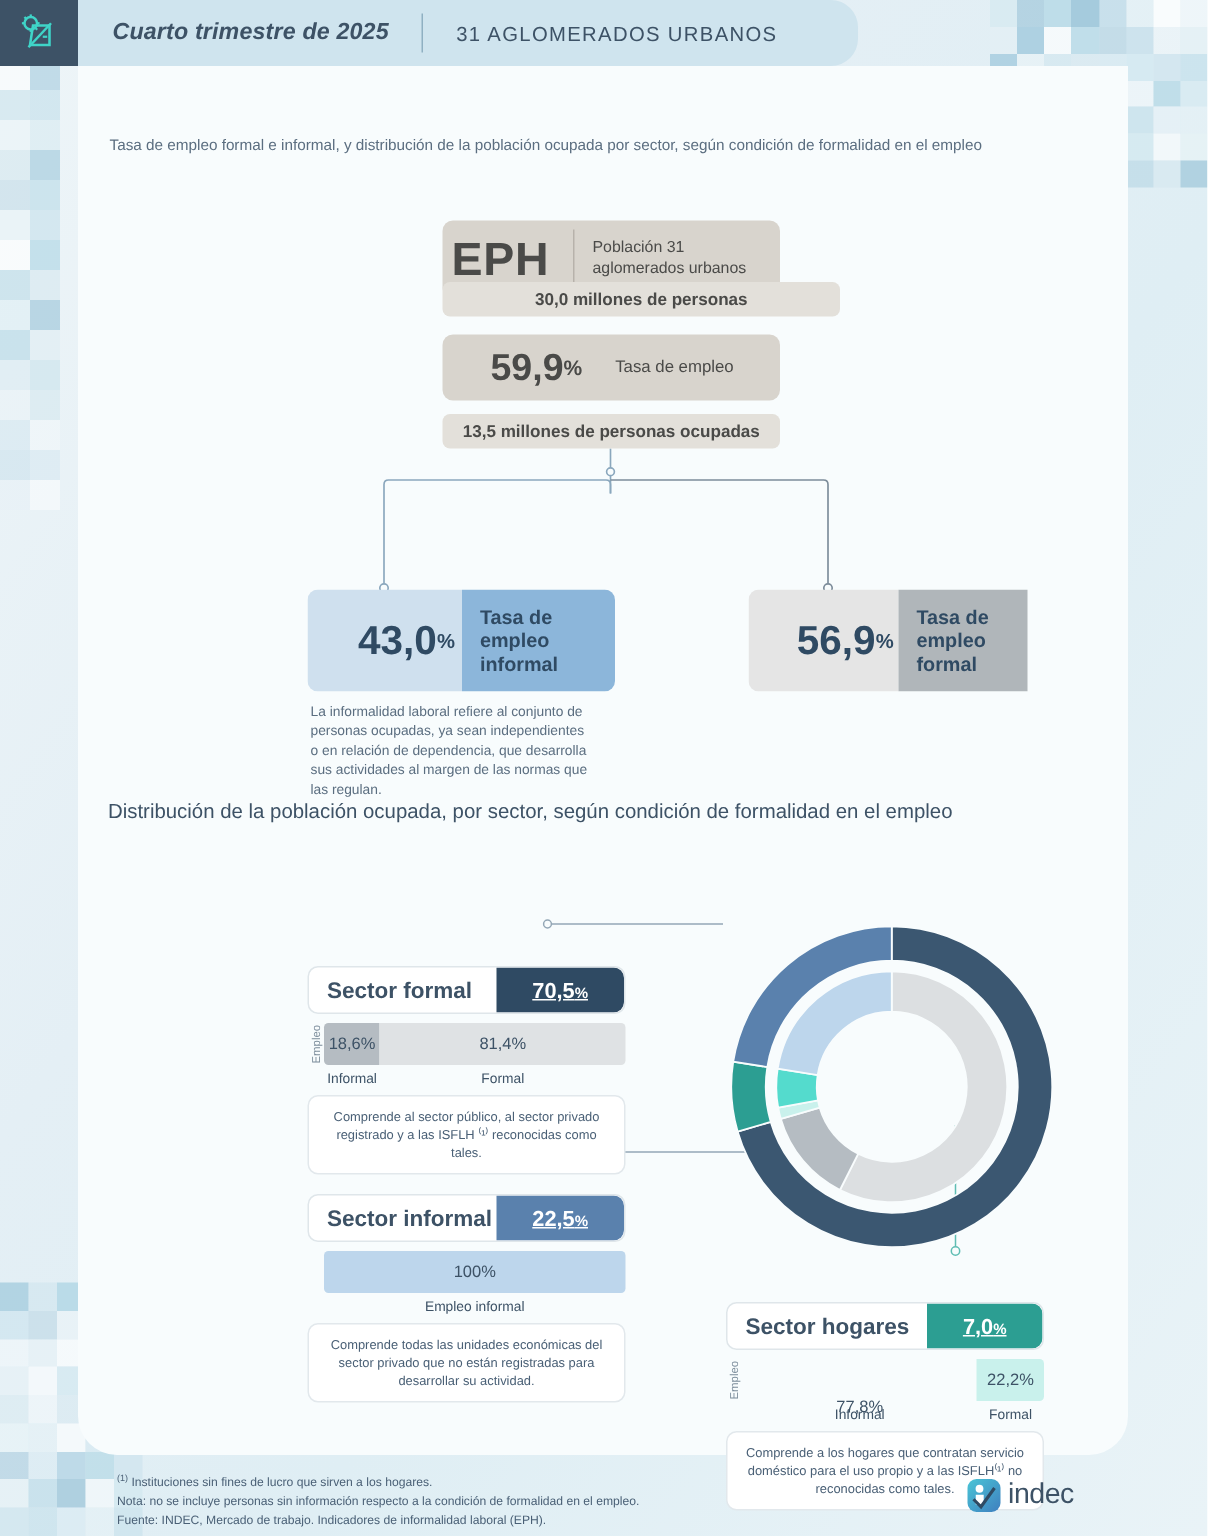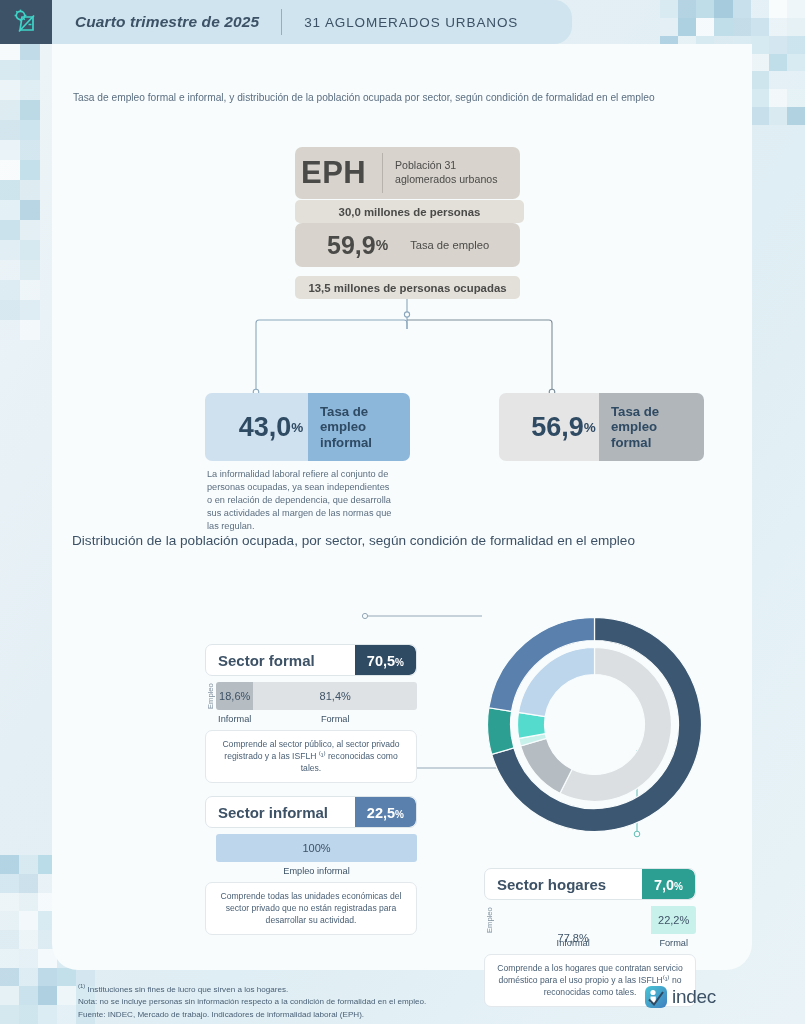--- a/index.html
+++ b/index.html
@@ -73,7 +73,7 @@
     display: flex; align-items: center; justify-content: center;
     font-size: 11.4px; font-weight: bold; color: #4a4a48;
   }
-  .strip-1 { left: 243px; top: 156px; width: 229px; height: 23px; }
+  .strip-1 { left: 243px; top: 144px; width: 265px; height: 23px; }
   .strip-2 { left: 243px; top: 232px; width: 225px; height: 23px; }
 
   .flow-emp { left: 243px; top: 179px; width: 225px; height: 44px; }

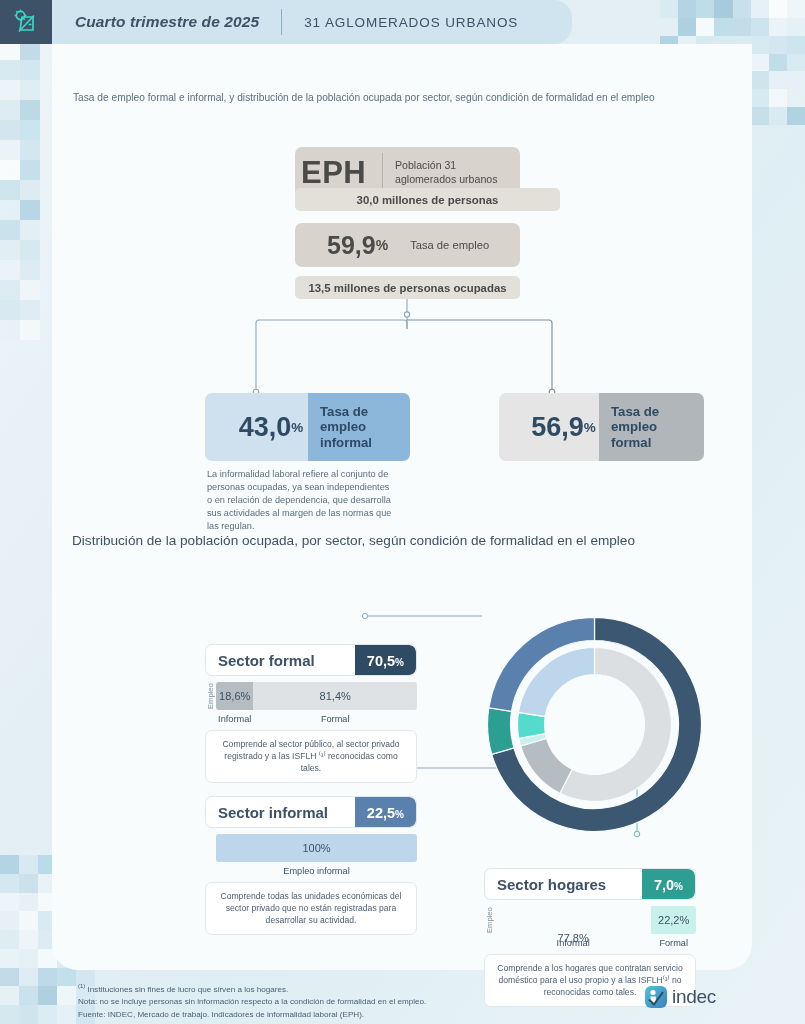--- a/index.html
+++ b/index.html
@@ -95,7 +95,7 @@
 
   #rate-formal { left: 447px; top: 349px; width: 205px; }
   #rate-formal .rate-left  { width: 100px; background: #e5e5e5; }
-  #rate-formal .rate-right { width: 105px; background: #b0b6ba; color: #2f4a63; }
+  #rate-formal .rate-right { width: 86px; background: #b0b6ba; color: #2f4a63; }
 
   .rate-note { position: absolute; left: 155px; top: 424px; width: 190px;
                font-size: 9.2px; color: #5b6e80; line-height: 1.42; }

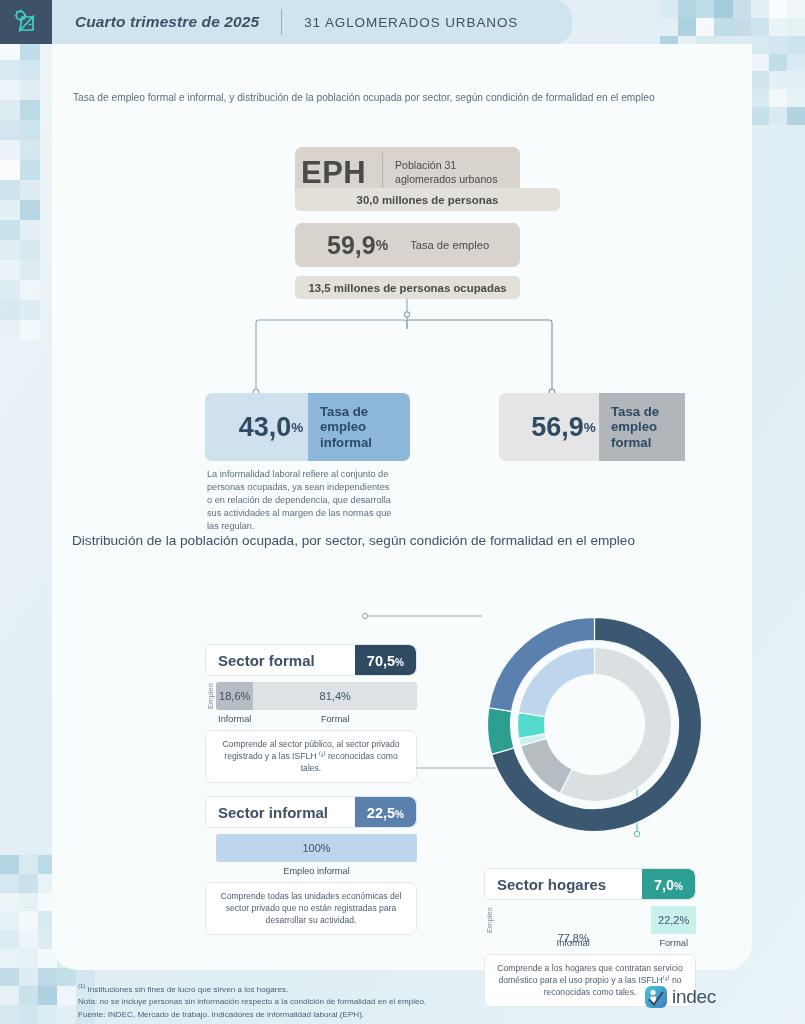--- a/index.html
+++ b/index.html
@@ -115,7 +115,7 @@
   .sector-title { font-size: 15px; font-weight: bold; color: #3d5266; padding-left: 12px; }
   .sector-val {
     height: 100%; display: flex; align-items: baseline; justify-content: center;
-    padding: 0 12px; color: #fff; font-weight: bold; border-radius: 0 7px 7px 0;
+    padding: 0 24px; color: #fff; font-weight: bold; border-radius: 0 7px 7px 0; text-decoration: underline;
   }
   .sector-val .v { font-size: 14.5px; line-height: 32px; }
   .sector-val .p { font-size: 10px; }

